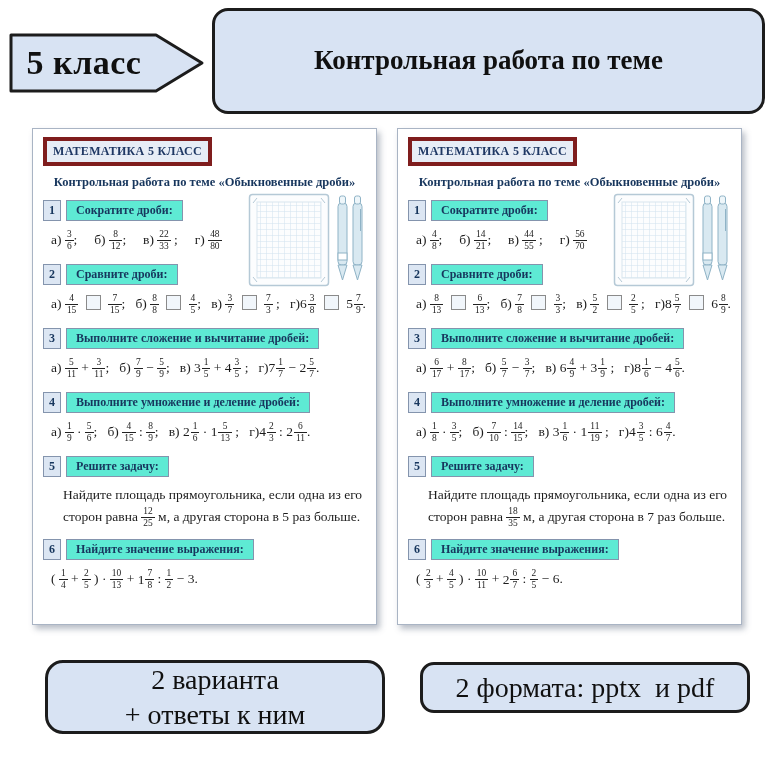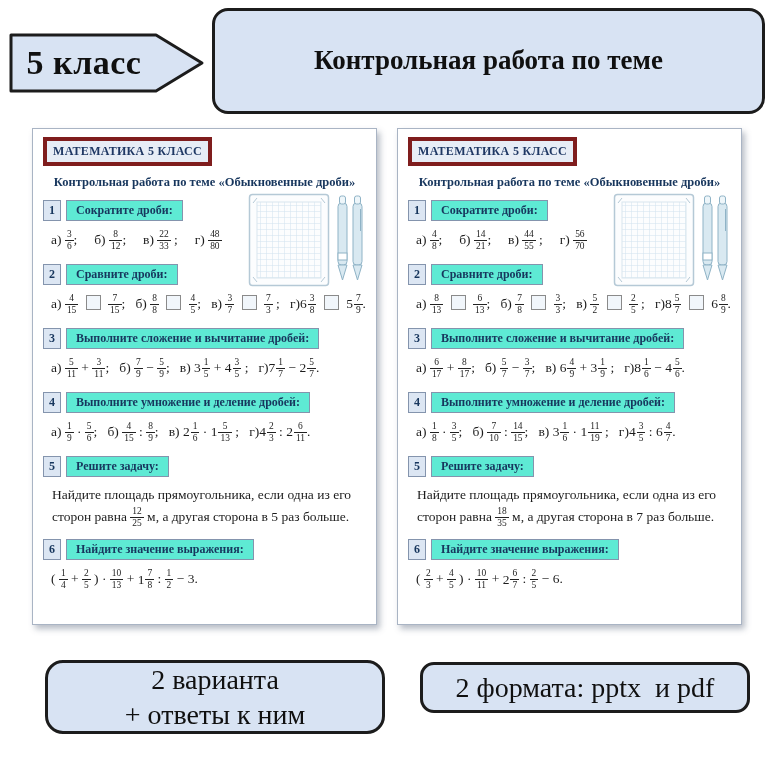--- a/index.html
+++ b/index.html
@@ -58,7 +58,7 @@
     margin:8px 0 6px 8px;font-size:13.5px;color:#1c1c1c;
     white-space:pre-wrap;line-height:1.45;min-height:24px;
   }
-  .texpr.prose{margin-left:9px;line-height:1.55;}
+  .texpr.prose{margin-left:20px;line-height:1.55;}
   
   .fr{display:inline-block;vertical-align:-0.45em;text-align:center;
       font-size:0.70em;line-height:1.12;}

